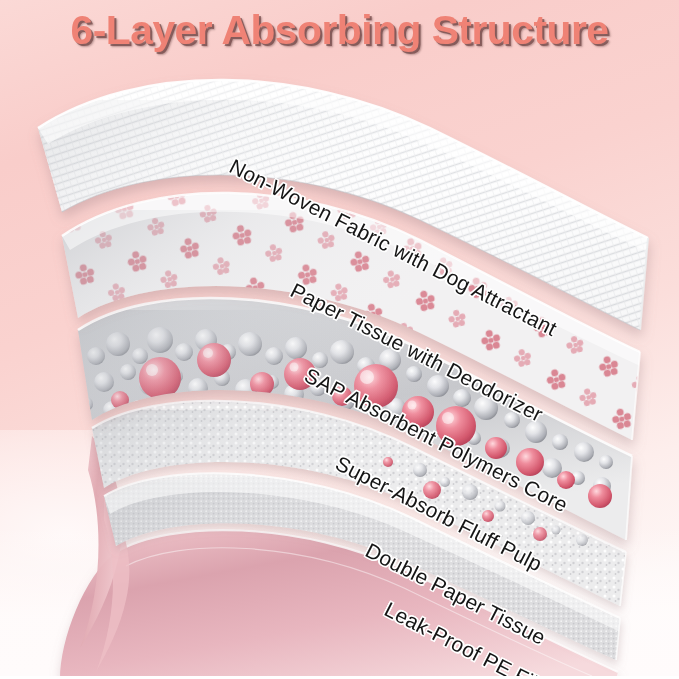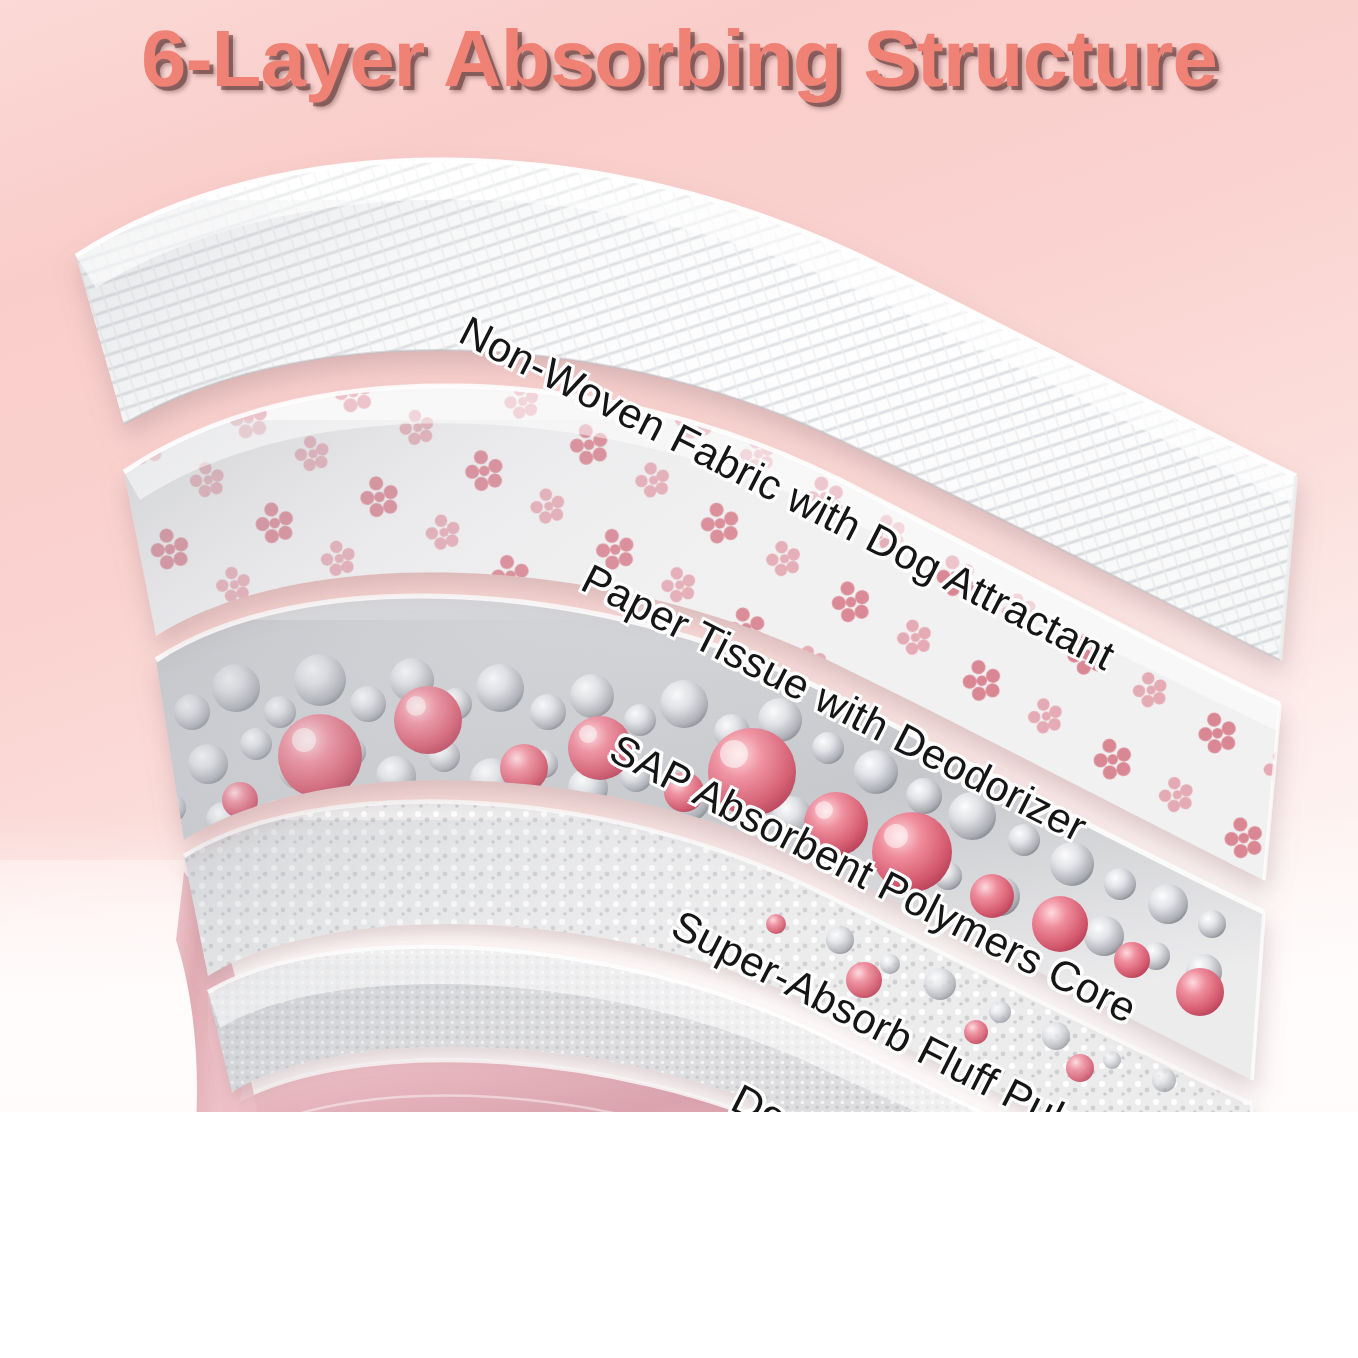--- a/index.html
+++ b/index.html
@@ -10,7 +10,7 @@
   #stage {
     position: relative;
     width: 679px;
-    height: 556px;
+    height: 676px;
     overflow: hidden;
     font-family: "Liberation Sans", sans-serif;
     background: linear-gradient(160deg,

